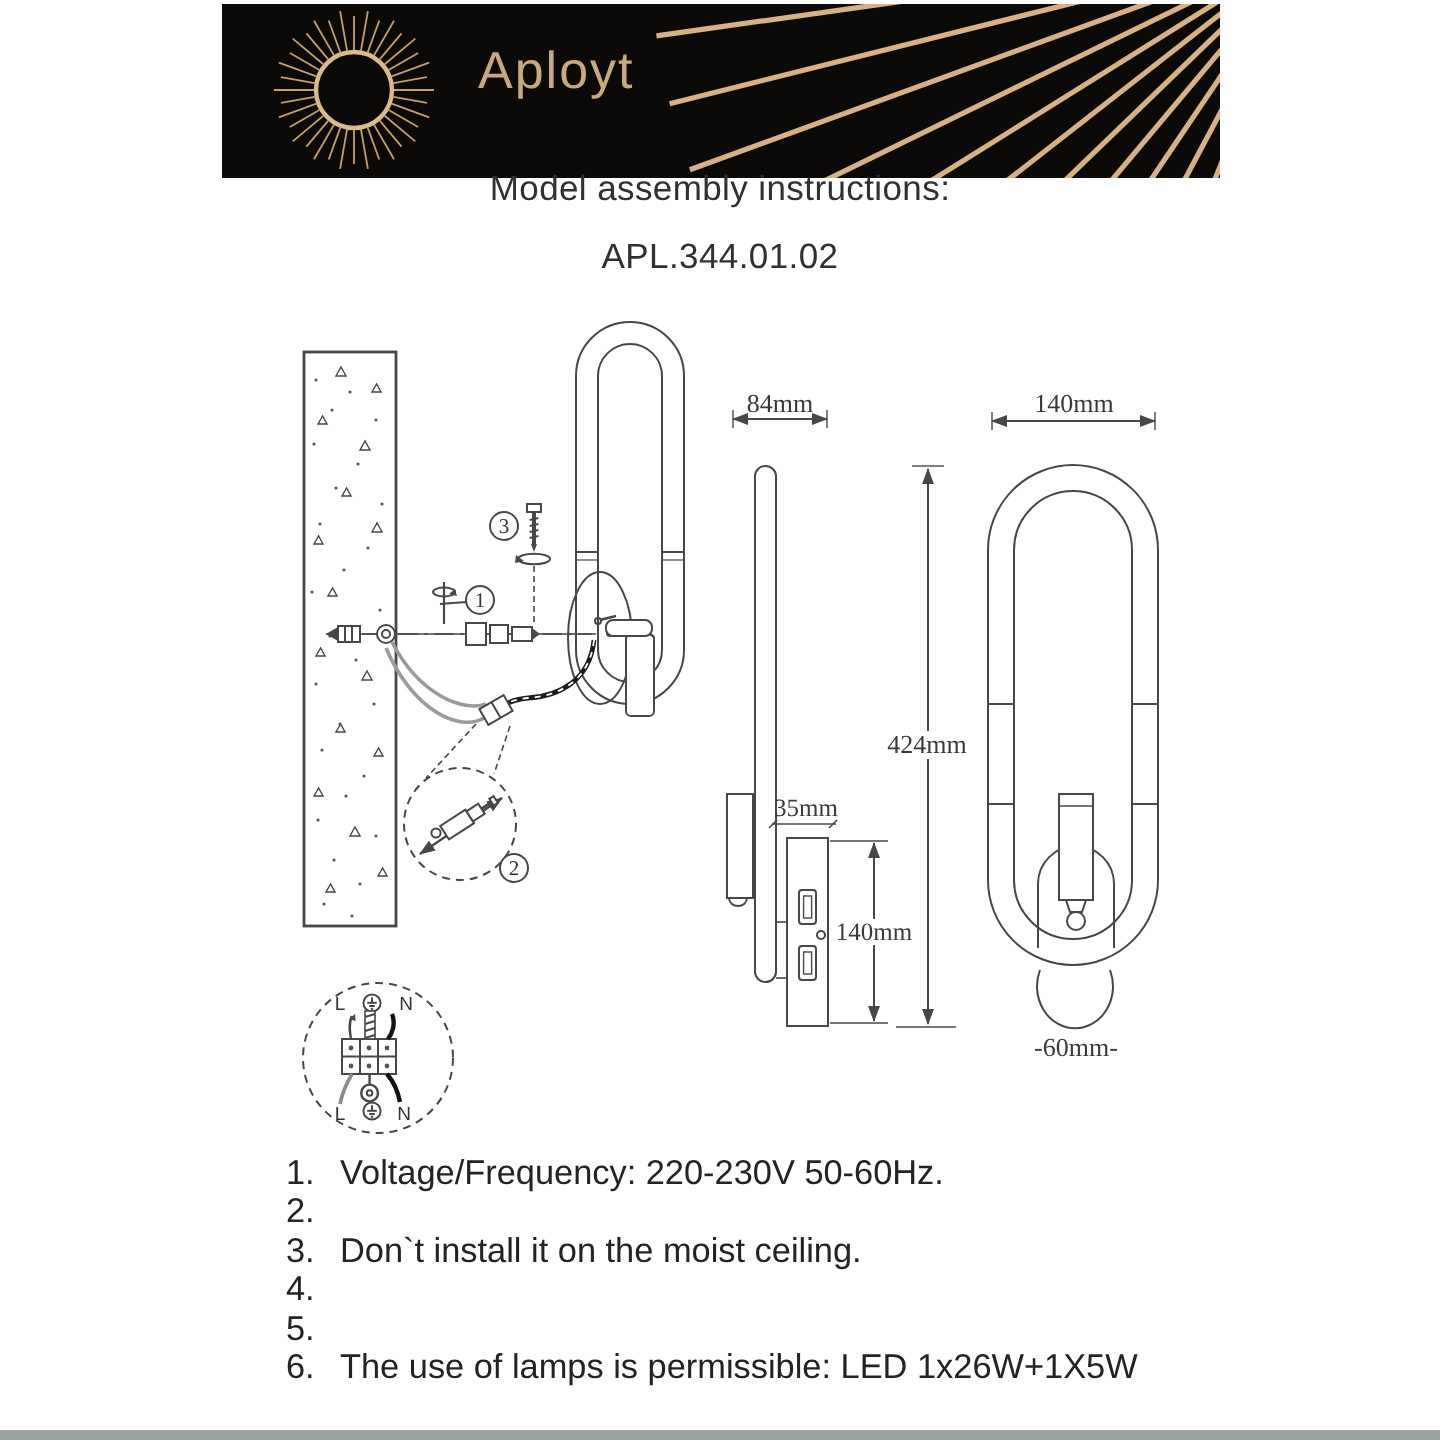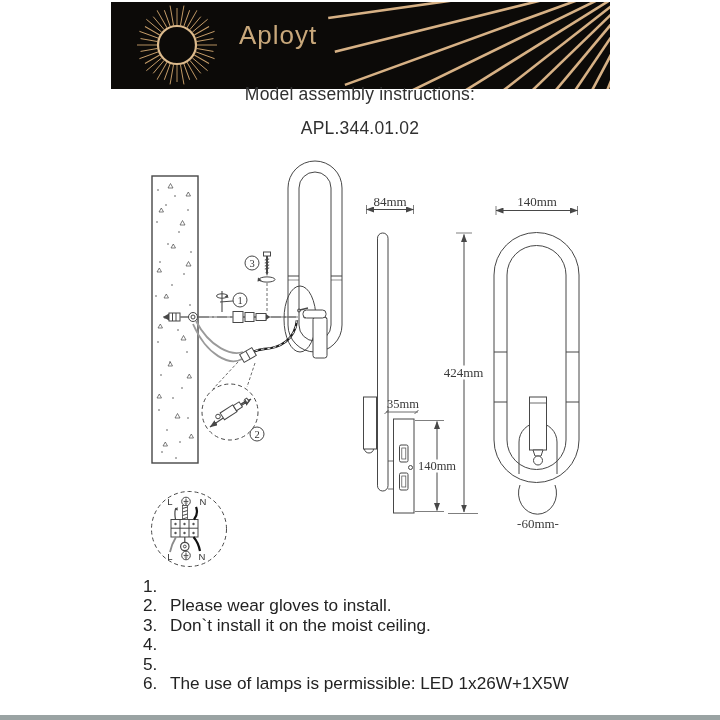--- a/index.html
+++ b/index.html
@@ -348,6 +348,7 @@
   <div class="instructions">
     <div class="row">
       <span class="num">1.</span>
+      <span>Voltage/Frequency: 220-230V 50-60Hz.</span>
     </div>
     <div class="row">
       <span class="num">2.</span>

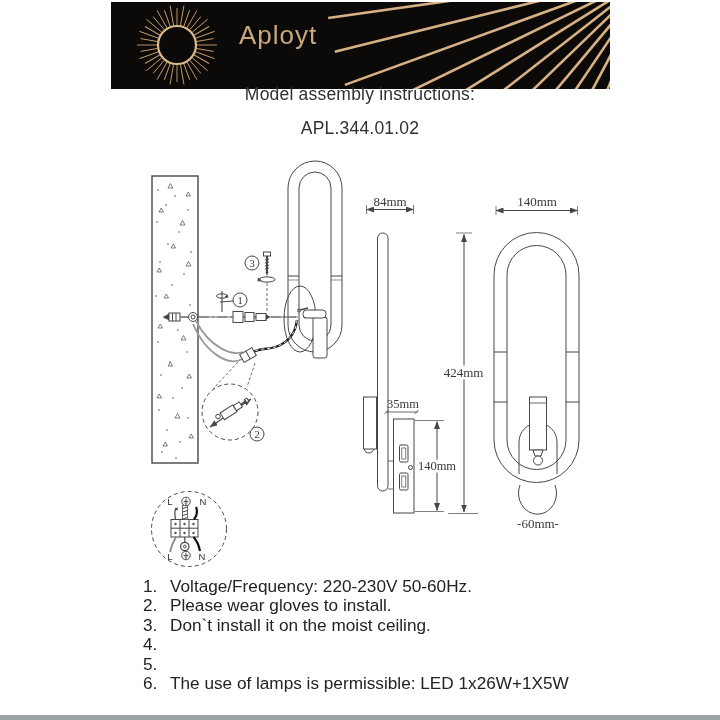--- a/index.html
+++ b/index.html
@@ -352,7 +352,6 @@
     </div>
     <div class="row">
       <span class="num">2.</span>
-      <span>Please wear gloves to install.</span>
     </div>
     <div class="row">
       <span class="num">3.</span>

